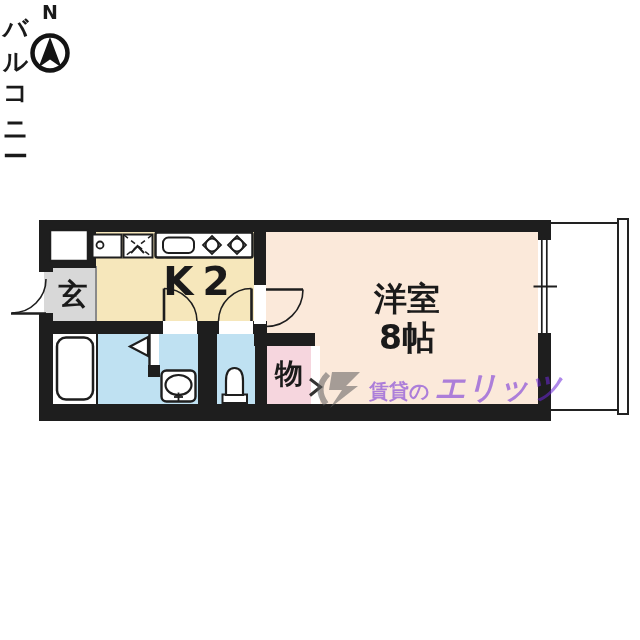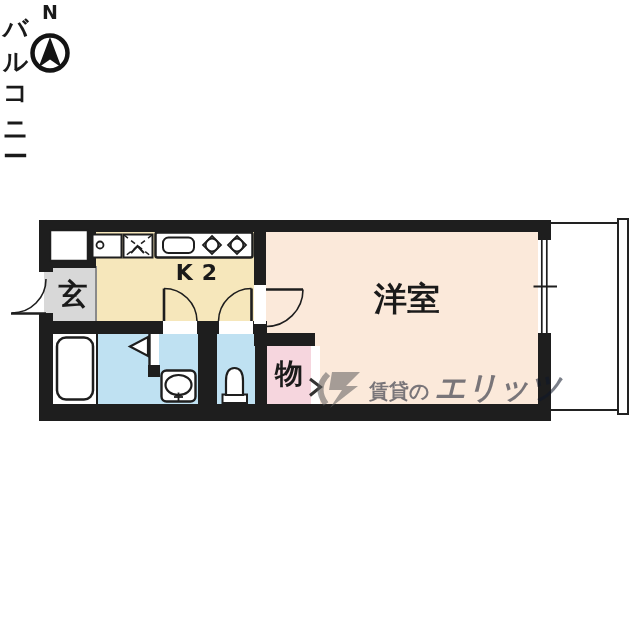--- a/index.html
+++ b/index.html
@@ -26,7 +26,7 @@
     font-size:25px;font-weight:bold;letter-spacing:7px;color:#1a1a1a;text-align:left;}
   
   .genkan-label{left:52px;top:279px;width:42px;font-size:29px;}
-  .kitchen-label{left:156px;top:261px;width:90px;font-size:22px;letter-spacing:9px;}
+  .kitchen-label{left:156px;top:261px;width:90px;font-size:39px;letter-spacing:9px;}
   .mainroom-label{left:352px;top:279px;width:110px;font-size:33px;line-height:39px;}
   .storage-label{left:266px;top:359px;width:46px;font-size:28px;}
   

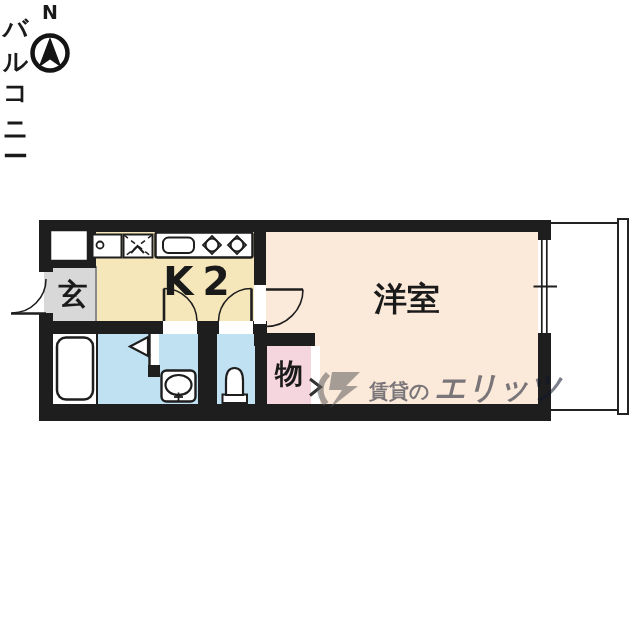--- a/index.html
+++ b/index.html
@@ -138,6 +138,7 @@
   <div class="label kitchen-label">K2</div>
   <div class="label mainroom-label">
     <div>洋室</div>
+    <div>8帖</div>
   </div>
   <div class="label storage-label">物</div>
 

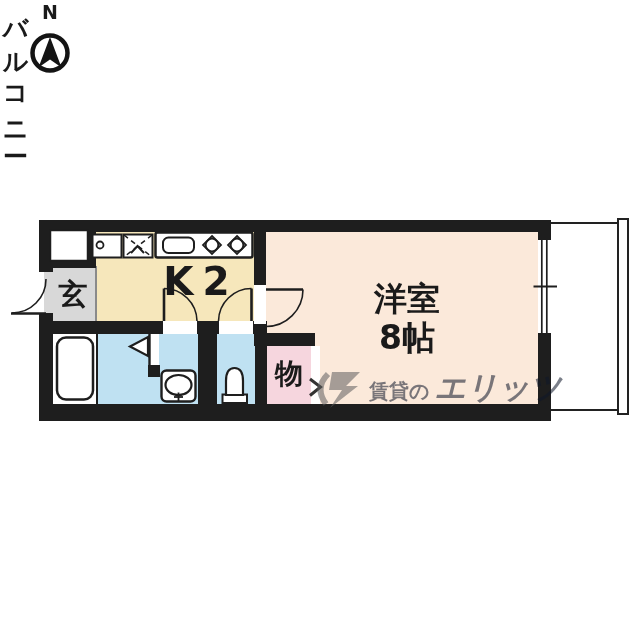--- a/index.html
+++ b/index.html
@@ -31,7 +31,7 @@
   .storage-label{left:266px;top:359px;width:46px;font-size:28px;}
   
   .watermark{left:312px;top:362px;width:280px;height:48px;display:flex;align-items:flex-end;gap:5px;
-    opacity:0.55;color:#0f172a;z-index:40;pointer-events:none;}
+    opacity:0.55;color:#6d28d9;z-index:40;pointer-events:none;}
   .wm-prefix{font-size:20px;font-weight:bold;padding-bottom:5px;}
   .wm-brand{font-size:31px;font-weight:bold;font-style:italic;padding-bottom:1px;}
   .thinline{position:absolute;background:#8a8a8a;}

